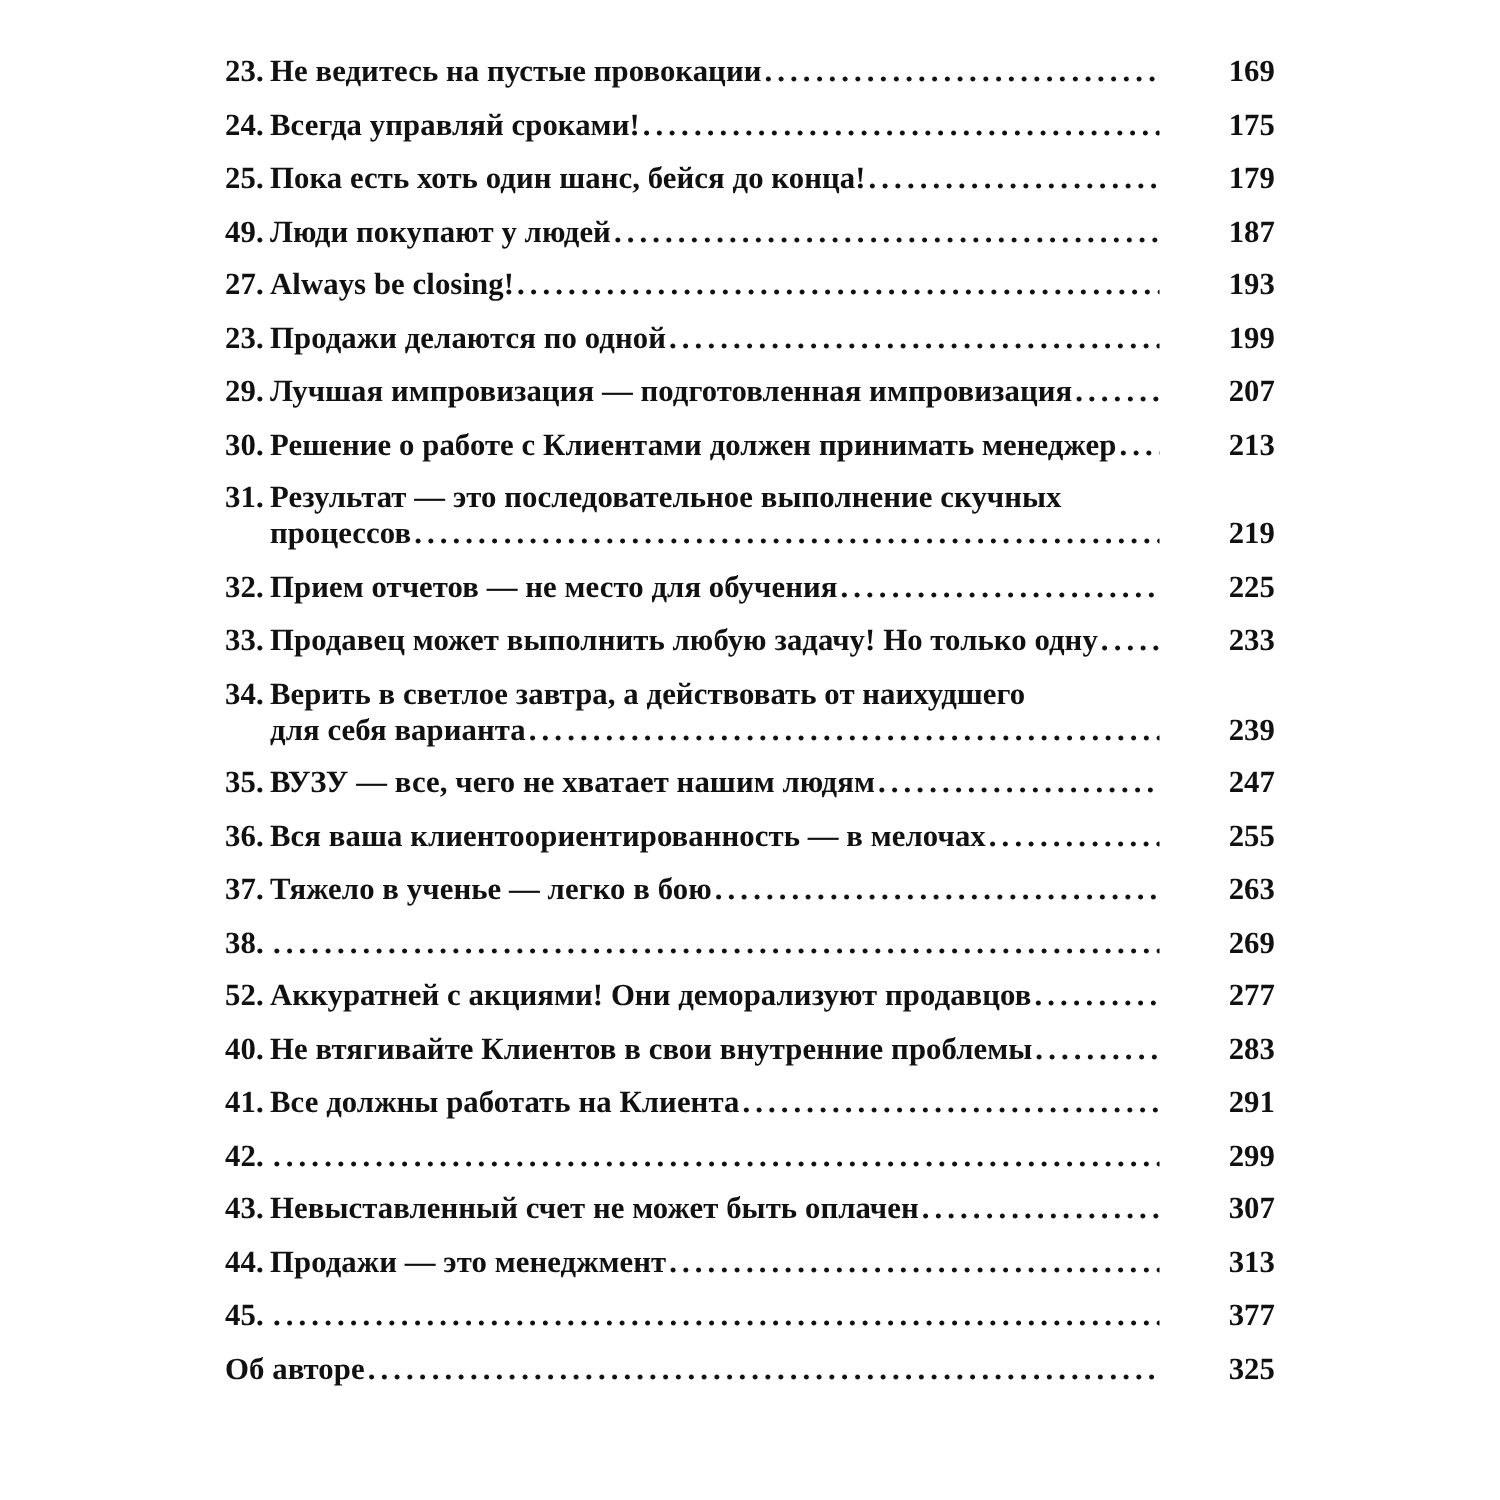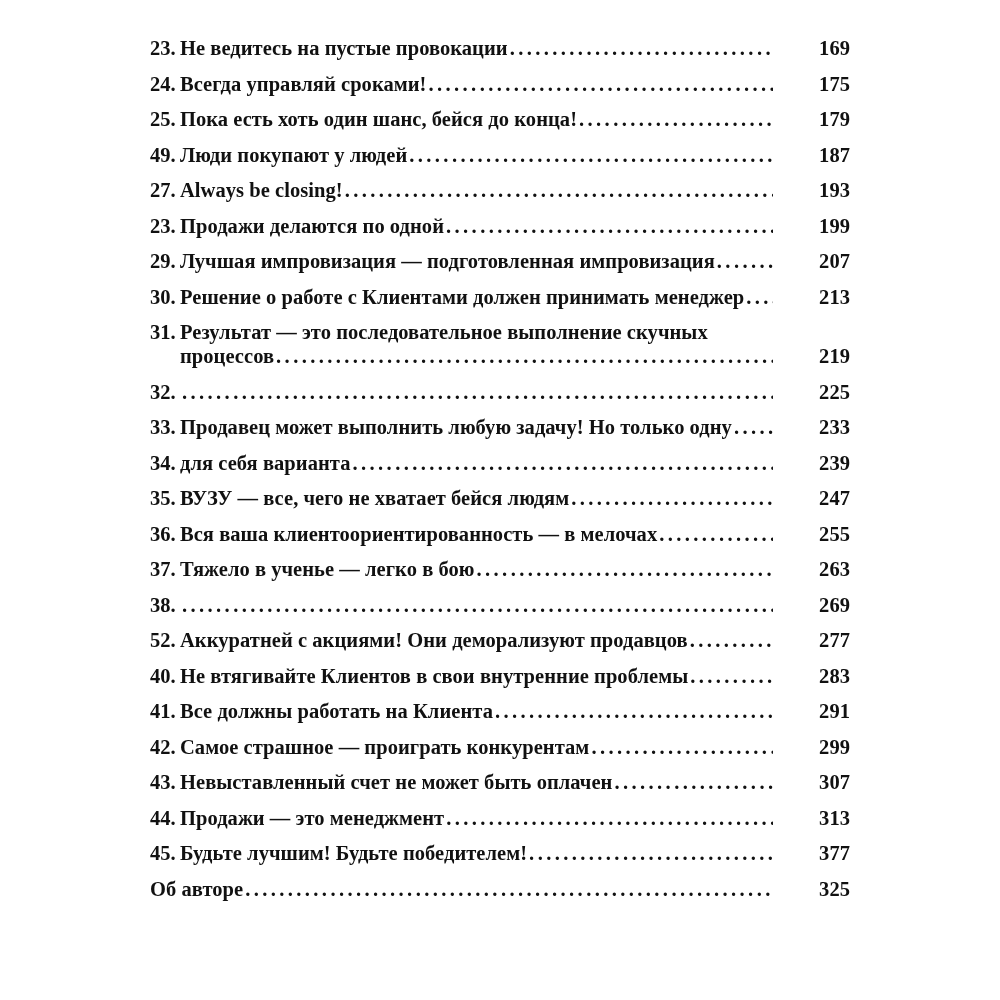--- a/index.html
+++ b/index.html
@@ -219,6 +219,7 @@
         <span class="entry-number">32.</span>
         <div class="entry-body">
           <div class="leader-row">
+            <span class="entry-title">Прием отчетов — не место для обучения</span>
             <span class="entry-leader">...........................................................................................................................................................................................................................</span>
             <span class="entry-page">225</span>
           </div>

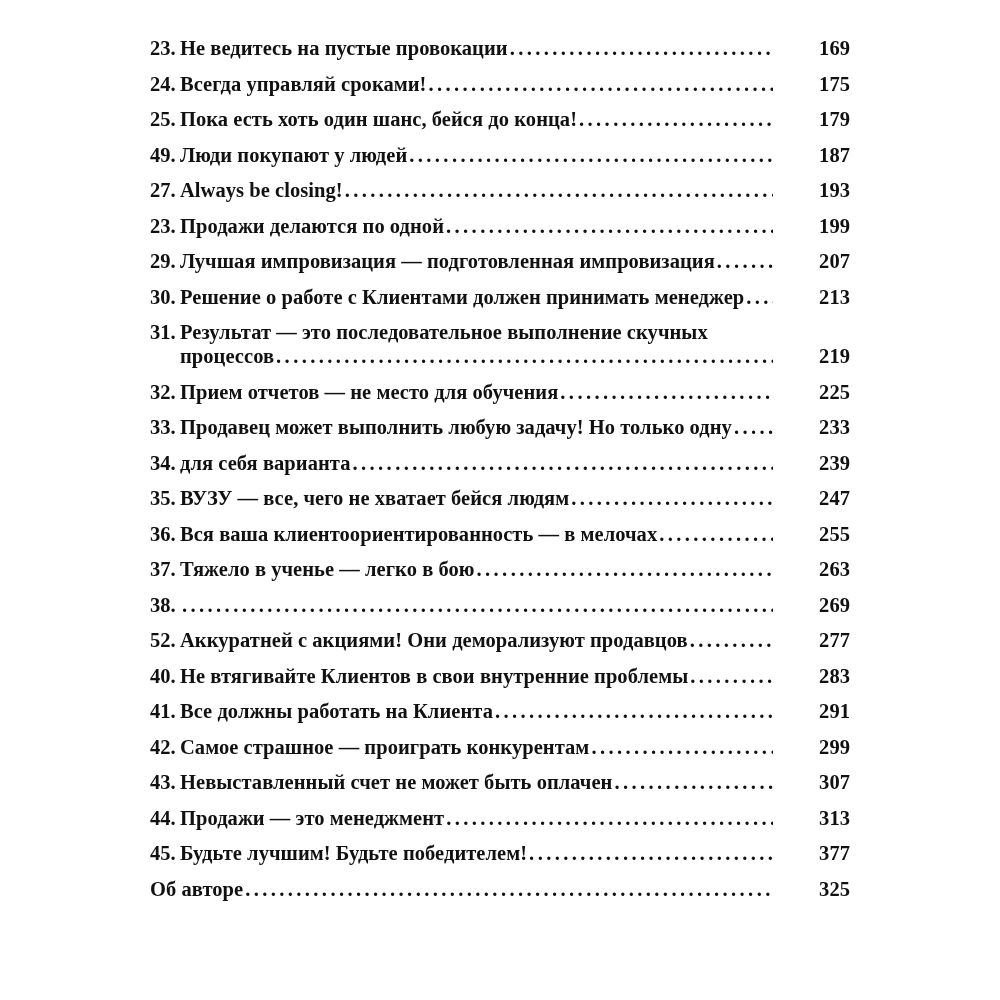--- a/index.html
+++ b/index.html
@@ -238,6 +238,7 @@
       <div class="toc-entry">
         <span class="entry-number">34.</span>
         <div class="entry-body">
+          <div class="entry-line-first">Верить в светлое завтра, а действовать от наихудшего</div>
           <div class="leader-row">
             <span class="entry-title">для себя варианта</span>
             <span class="entry-leader">...........................................................................................................................................................................................................................</span>

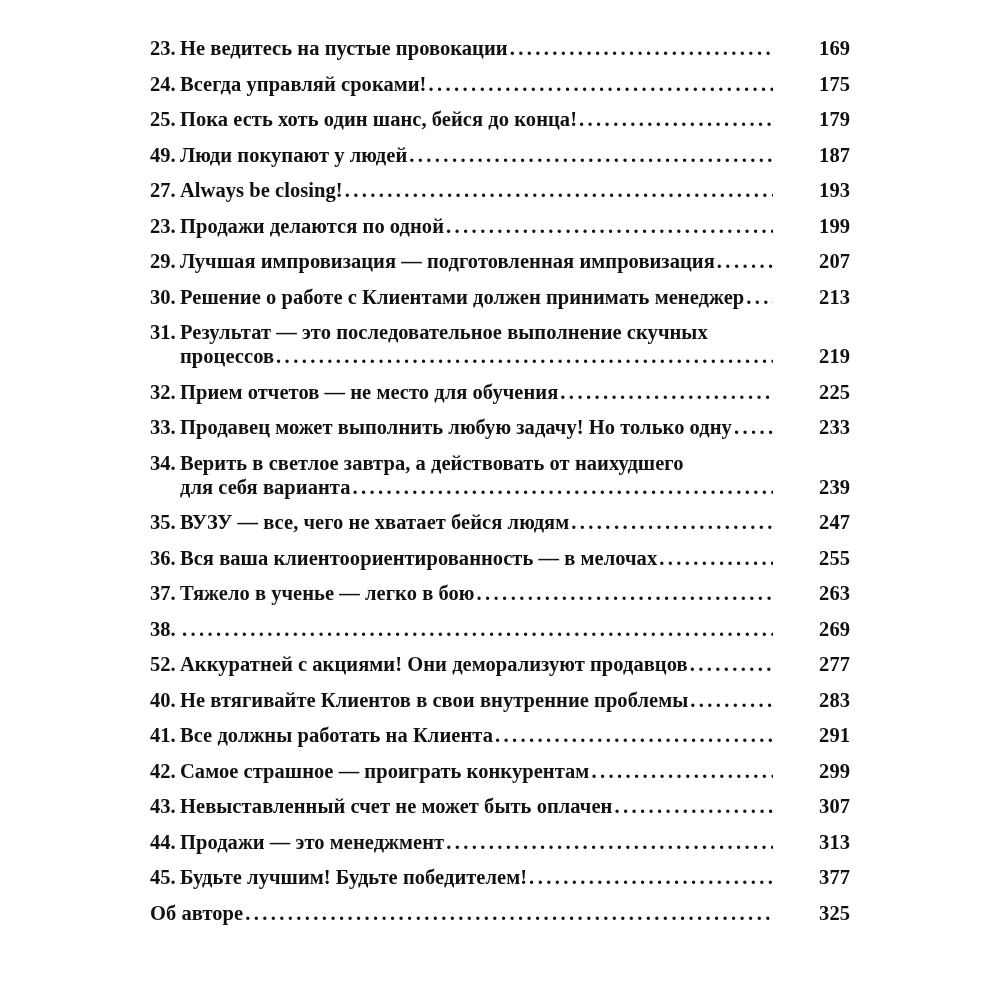--- a/index.html
+++ b/index.html
@@ -250,7 +250,7 @@
         <span class="entry-number">35.</span>
         <div class="entry-body">
           <div class="leader-row">
-            <span class="entry-title">ВУЗУ — все, чего не хватает бейся людям</span>
+            <span class="entry-title">ВУЗУ — все, чего не хватает нашим людям</span>
             <span class="entry-leader">...........................................................................................................................................................................................................................</span>
             <span class="entry-page">247</span>
           </div>

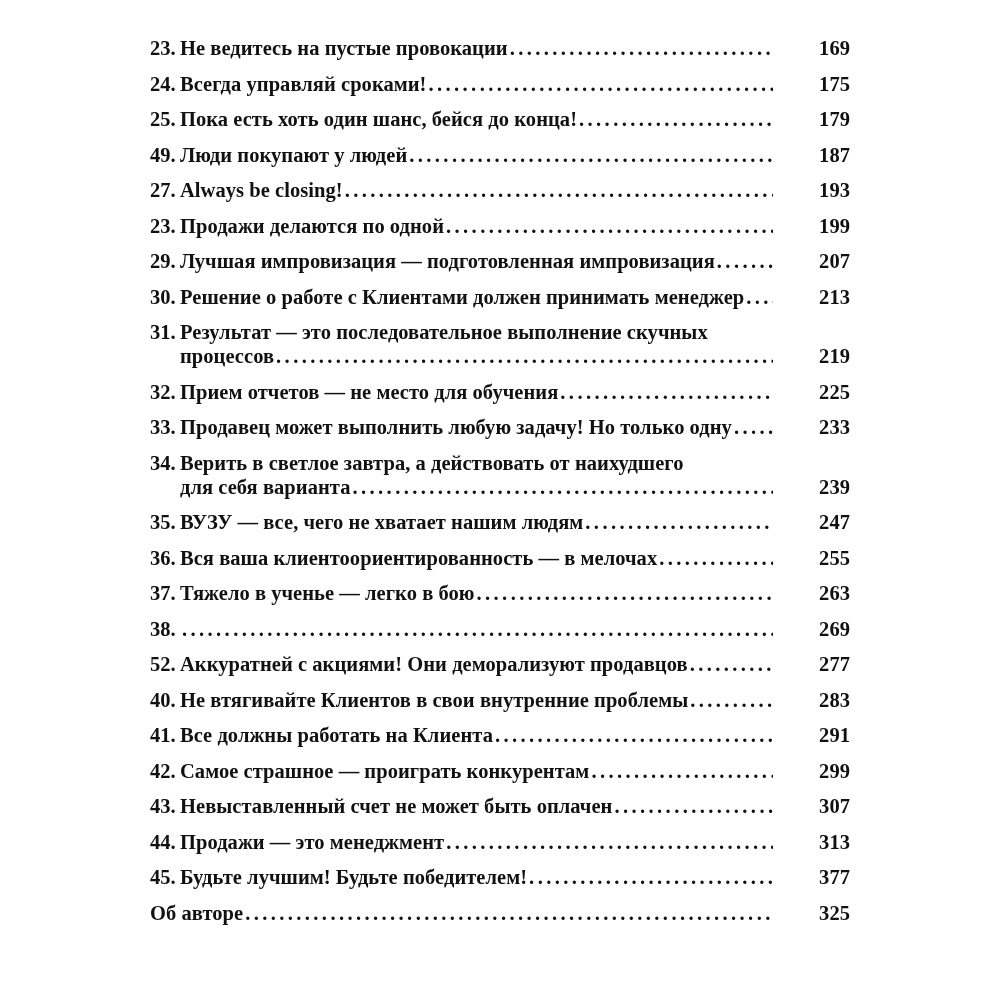--- a/index.html
+++ b/index.html
@@ -319,7 +319,6 @@
         <span class="entry-number">42.</span>
         <div class="entry-body">
           <div class="leader-row">
-            <span class="entry-title">Самое страшное — проиграть конкурентам</span>
             <span class="entry-leader">...........................................................................................................................................................................................................................</span>
             <span class="entry-page">299</span>
           </div>

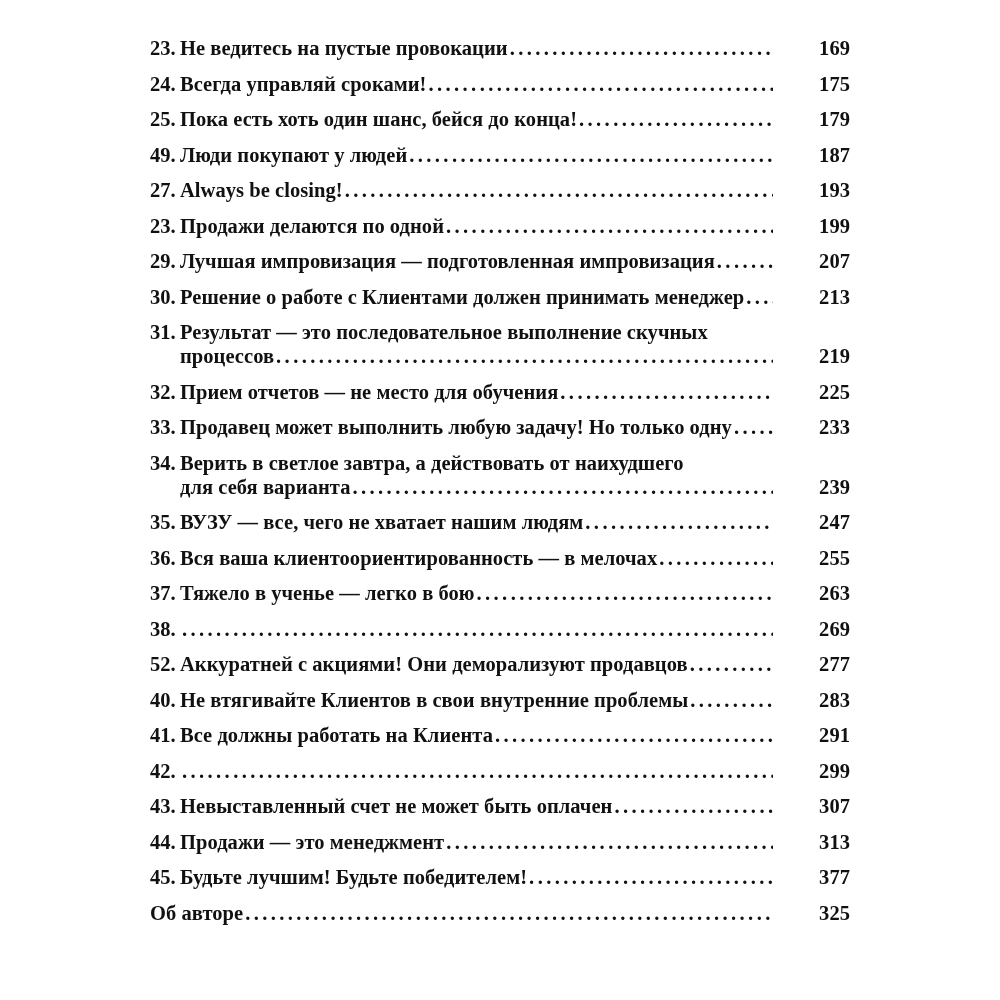--- a/index.html
+++ b/index.html
@@ -348,7 +348,6 @@
         <span class="entry-number">45.</span>
         <div class="entry-body">
           <div class="leader-row">
-            <span class="entry-title">Будьте лучшим! Будьте победителем!</span>
             <span class="entry-leader">...........................................................................................................................................................................................................................</span>
             <span class="entry-page">377</span>
           </div>

